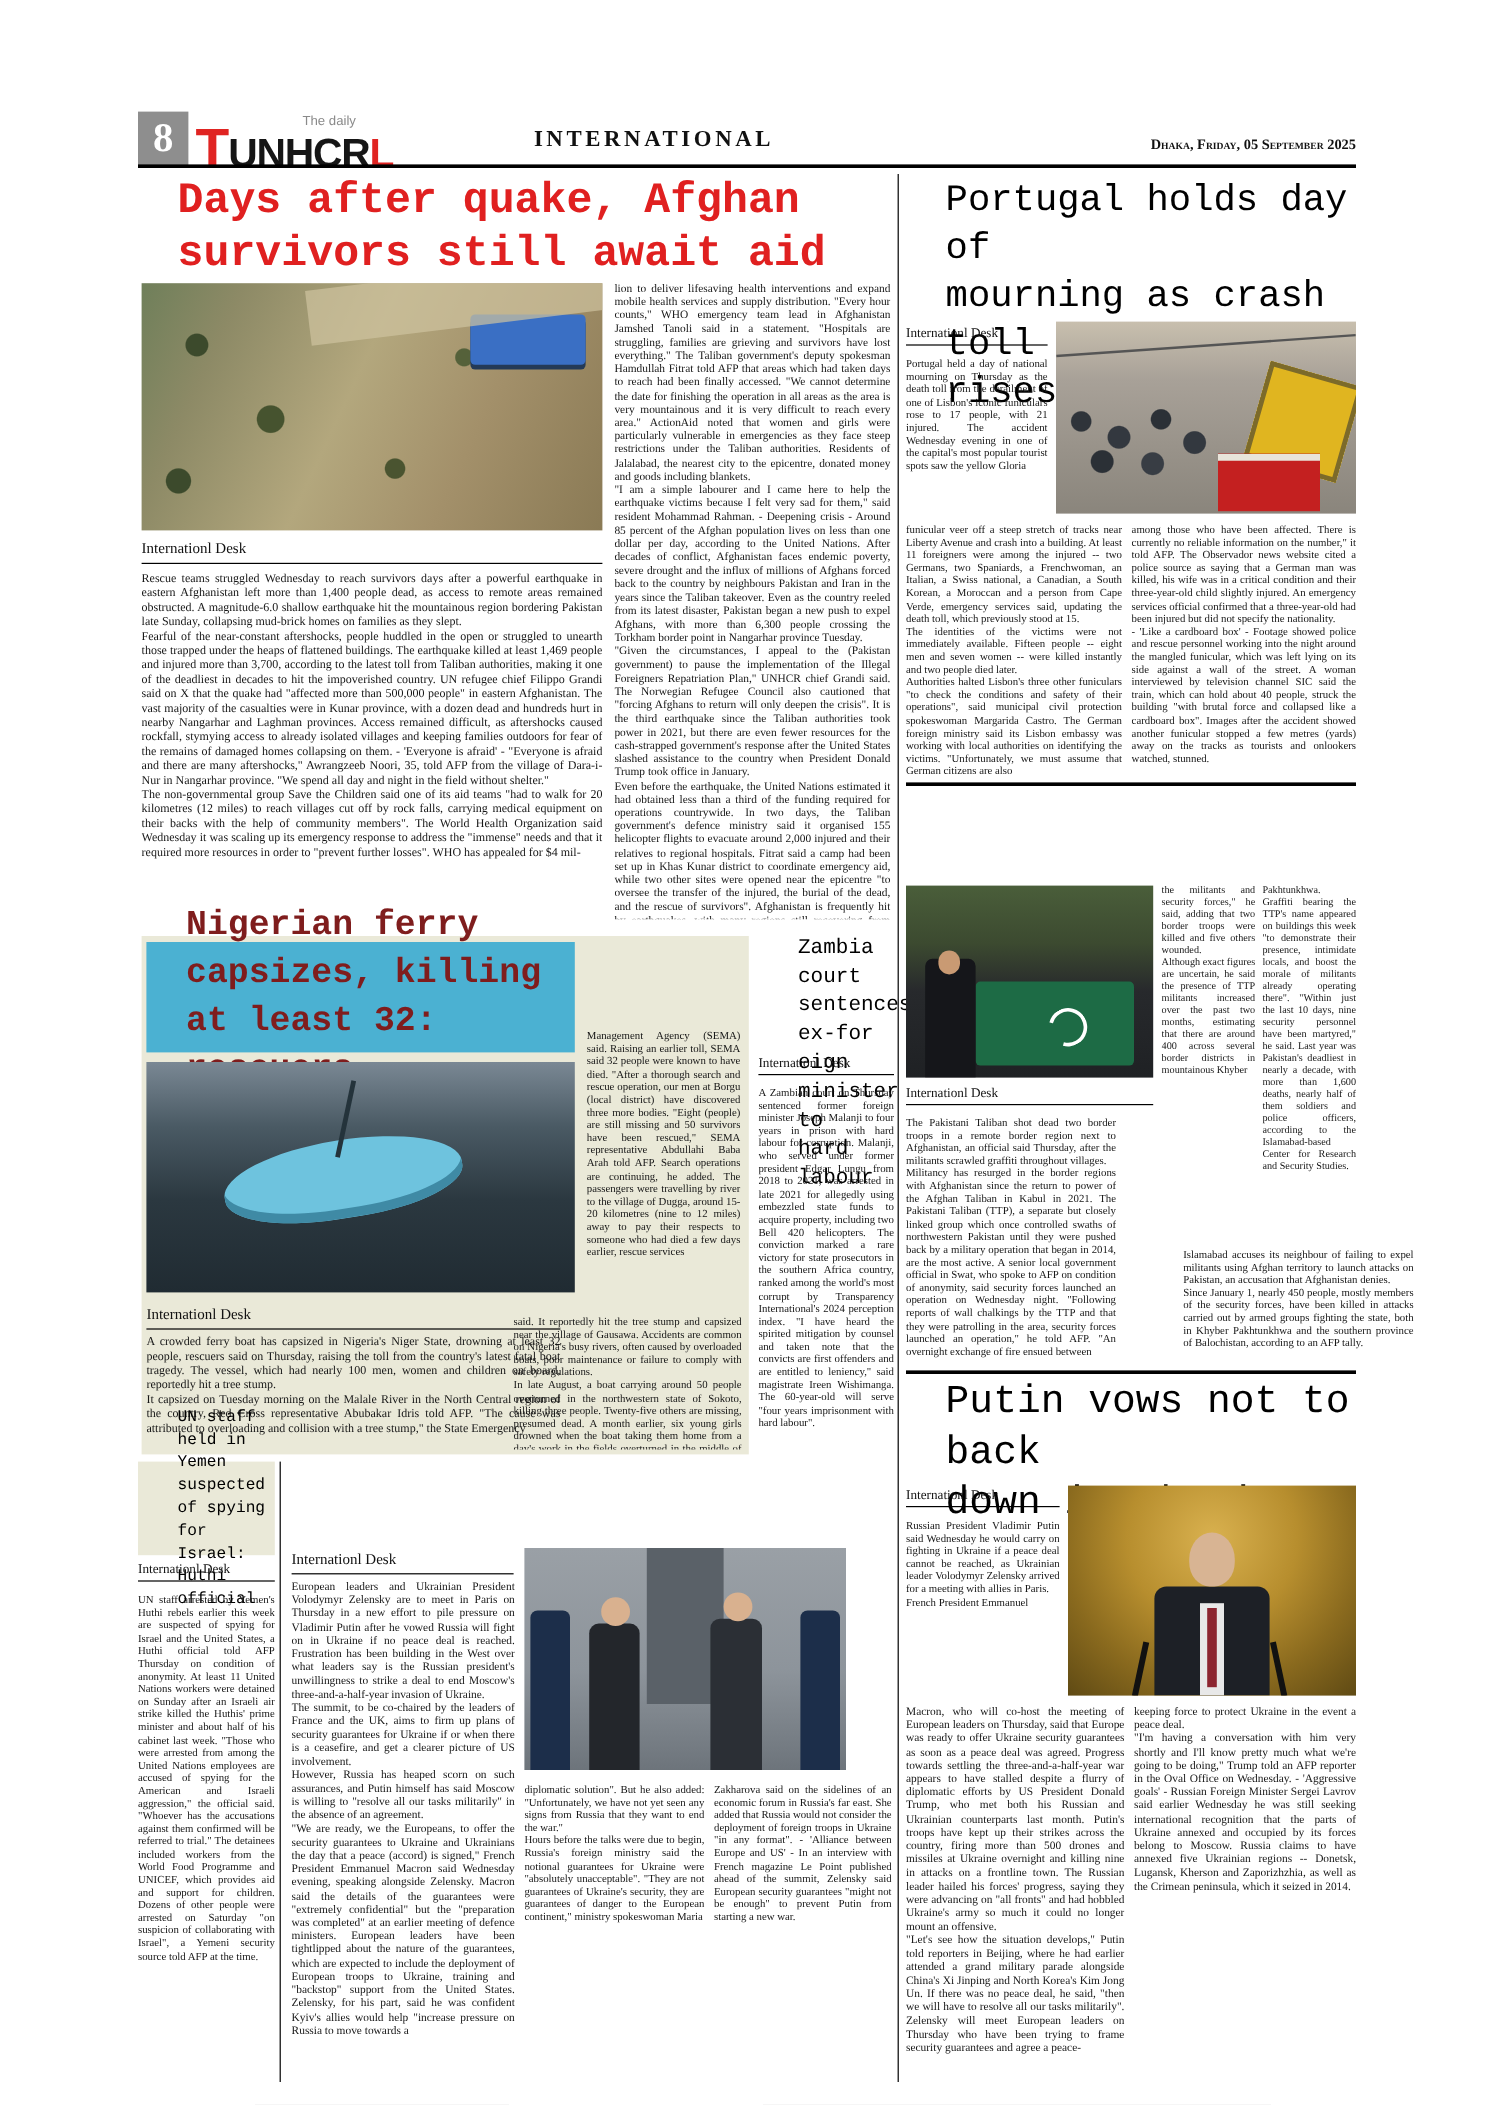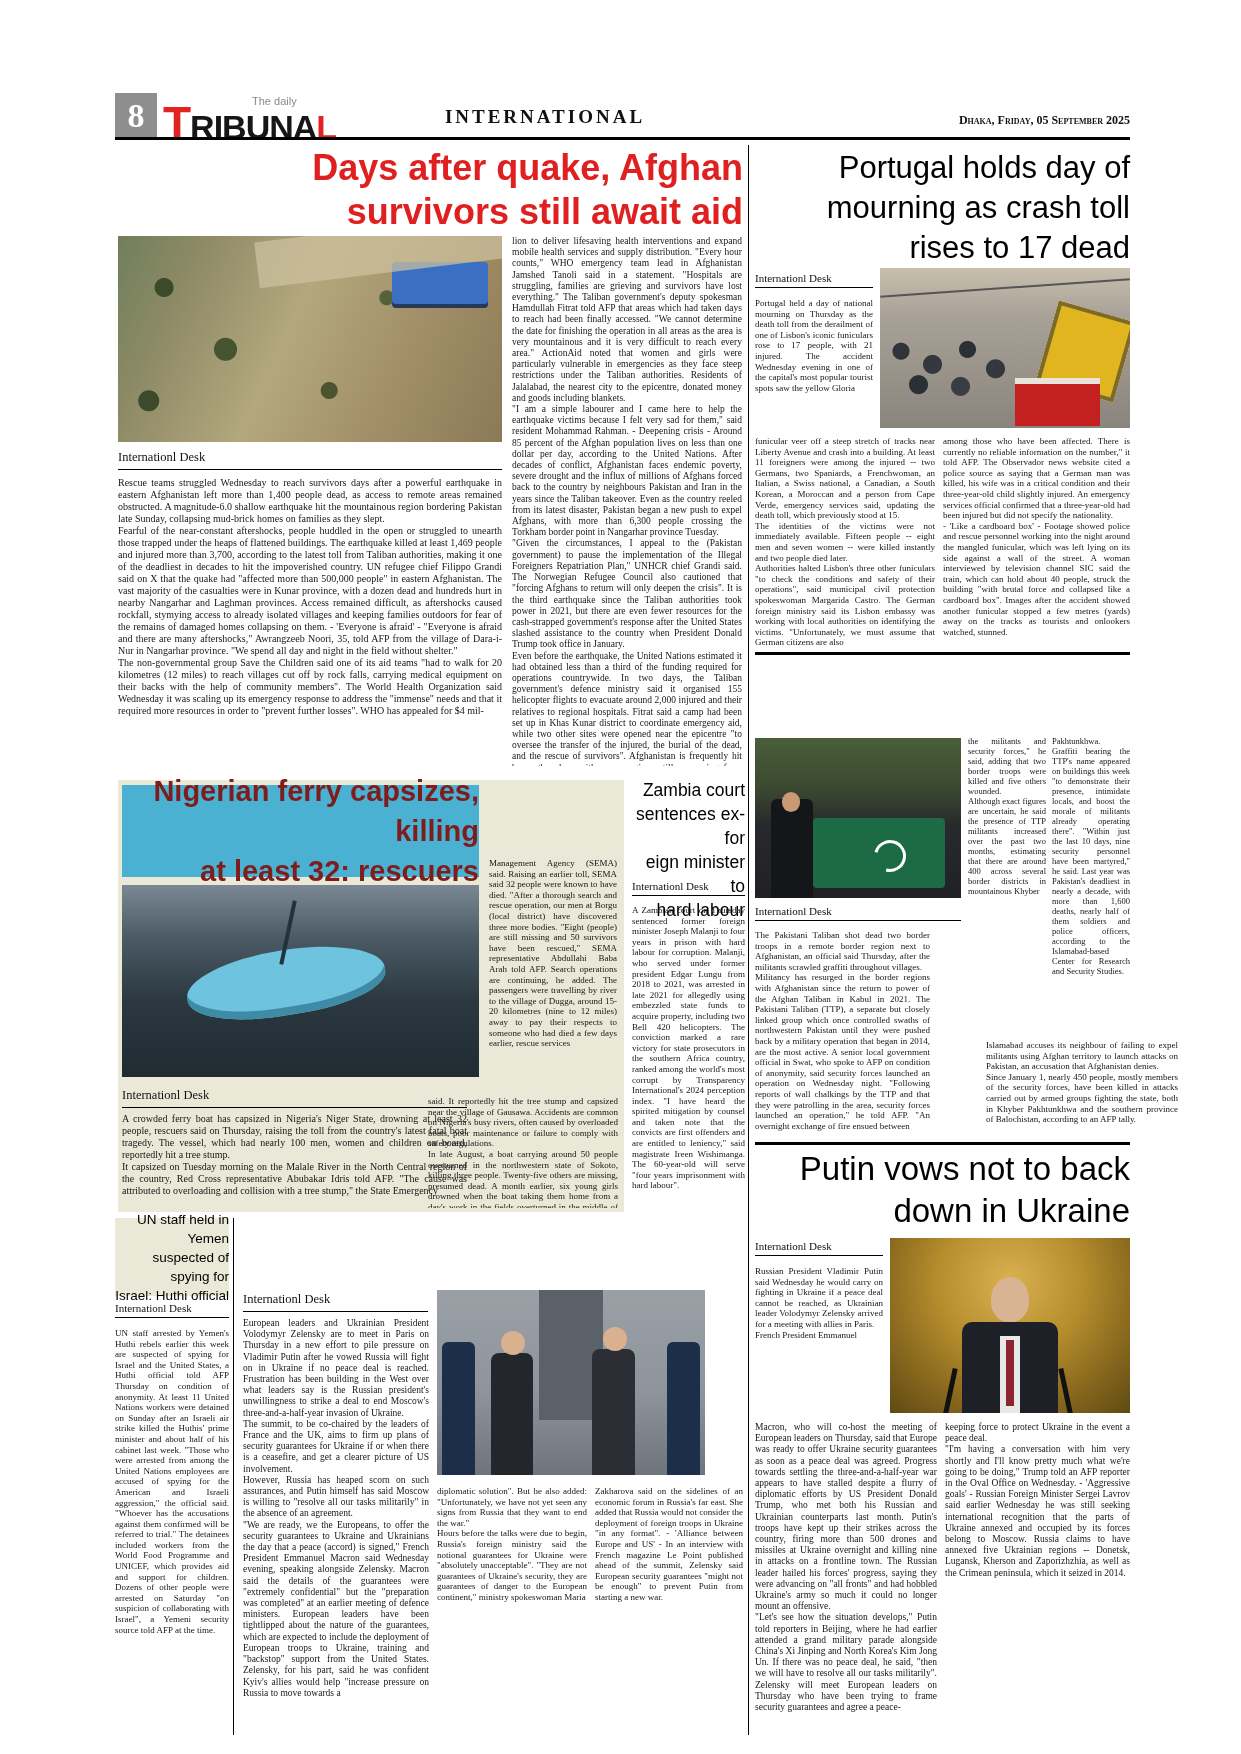--- a/index.html
+++ b/index.html
@@ -29,7 +29,7 @@
   </div>
   <div class="abs" style="left:252px;top:95px;font-family:'Liberation Sans',sans-serif;font-size:11px;color:#8a8a8a;">The daily</div>
   <div class="abs" style="left:163px;top:96px;font-family:'Liberation Sans',sans-serif;font-weight:900;letter-spacing:-1px;">
-    <span style="font-size:46px;color:#e02422;">T</span><span style="font-size:34px;color:#161616;">RIBUNA</span><span style="font-size:34px;color:#e02422;">L</span>
+    <span style="font-size:46px;color:#e02422;">T</span><span style="font-size:34px;color:#161616;">UNHCR</span><span style="font-size:34px;color:#e02422;">L</span>
   </div>
   <div class="abs" style="left:380px;top:106px;width:330px;text-align:center;font-family:'Liberation Serif',serif;font-weight:bold;font-size:19px;letter-spacing:3px;">INTERNATIONAL</div>
   <div class="abs" style="left:830px;top:113px;width:300px;text-align:right;font-family:'Liberation Serif',serif;font-variant:small-caps;font-weight:bold;font-size:12px;">Dhaka, Friday, 05 September 2025</div>

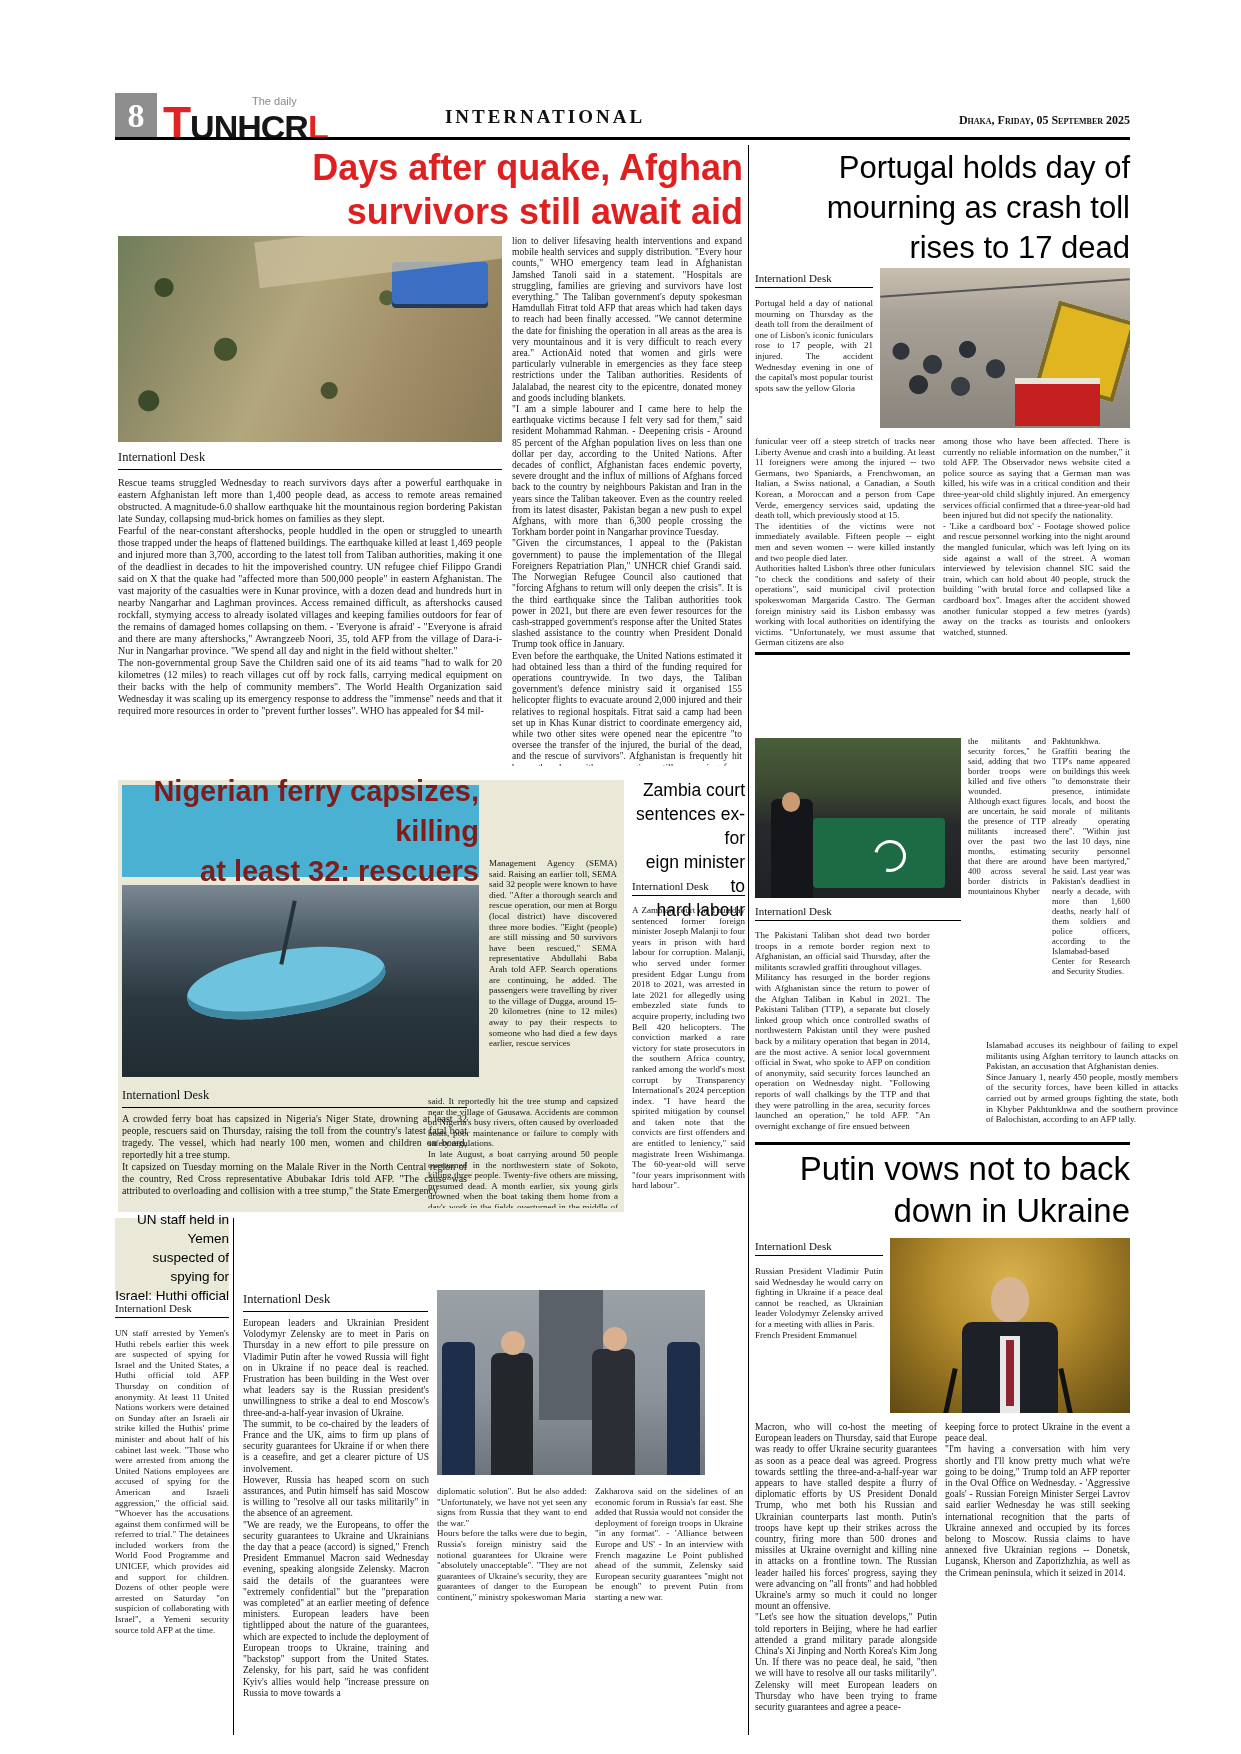--- a/index.html
+++ b/index.html
@@ -6,7 +6,7 @@
   #page{position:relative;width:1241px;height:1754px;background:#ffffff;margin:0 auto;overflow:hidden;
         font-family:"Liberation Serif",serif;color:#111;}
   .abs{position:absolute;}
-  .hl{font-family:Liberation Sans, sans-serif;font-weight:bold;text-align:right;white-space:pre-line;color:#000;}
+  .hl{font-family:Liberation Mono, monospace;font-weight:bold;text-align:left;white-space:pre-line;color:#000;margin-left:33px;}
   .body-text{font-family:"Liberation Serif",serif;font-size:10px;line-height:12px;text-align:justify;
              white-space:pre-line;overflow:hidden;color:#161616;}
   .fs95{font-size:9.5px;line-height:11.2px;}

